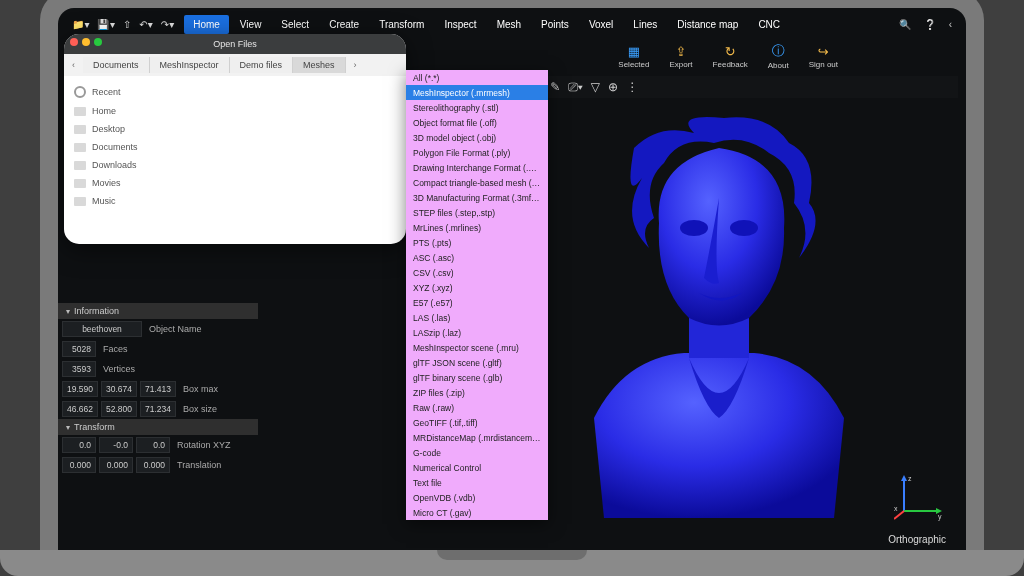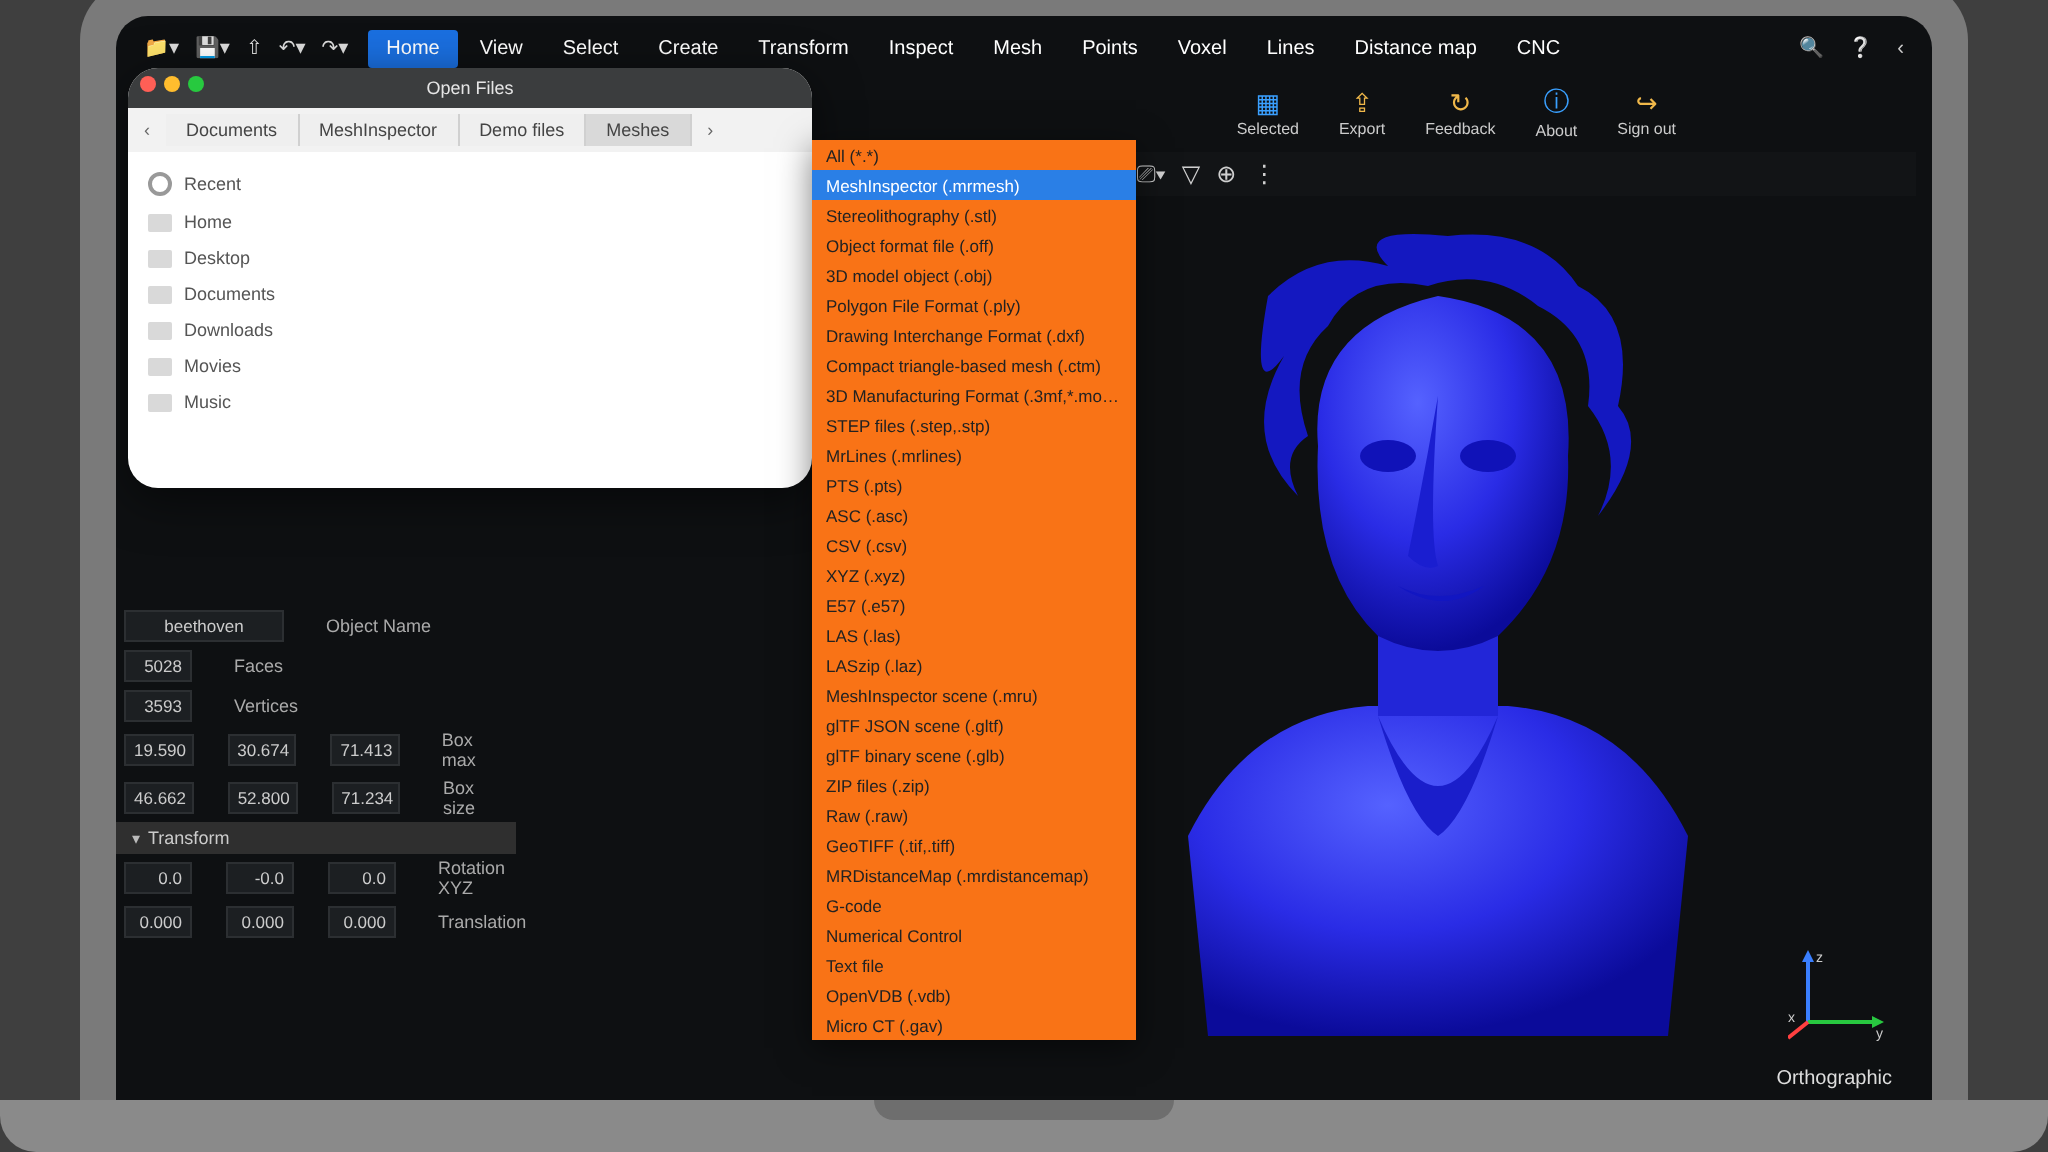--- a/index.html
+++ b/index.html
@@ -39,7 +39,7 @@
 .sidebar .item { display:flex; align-items:center; gap:6px; padding:4px 10px; color:#555; }
 .sidebar .item .fic { width:12px; height:9px; background:#d9d9d9; border-radius:1px; display:inline-block; }
 .sidebar .item.r .fic { width:12px; height:12px; border-radius:50%; border:2px solid #999; background:transparent; }
-.dropdown { position:absolute; left:348px; top:62px; width:162px; background:#f97316; color:#222; font-size:8.5px; box-shadow:0 4px 16px rgba(0,0,0,.5); max-height:450px; overflow:hidden; }
+.dropdown { position:absolute; left:348px; top:62px; width:142px; background:#f0abfc; color:#222; font-size:8.5px; box-shadow:0 4px 16px rgba(0,0,0,.5); max-height:450px; overflow:hidden; }
 .dropdown .opt { padding:2.5px 7px; cursor:pointer; white-space:nowrap; overflow:hidden; text-overflow:ellipsis; }
 .dropdown .opt.sel { background:#2a7fe6; color:#fff; }
 .panel { position:absolute; left:0; top:295px; width:200px; color:#ccc; font-size:9px; }

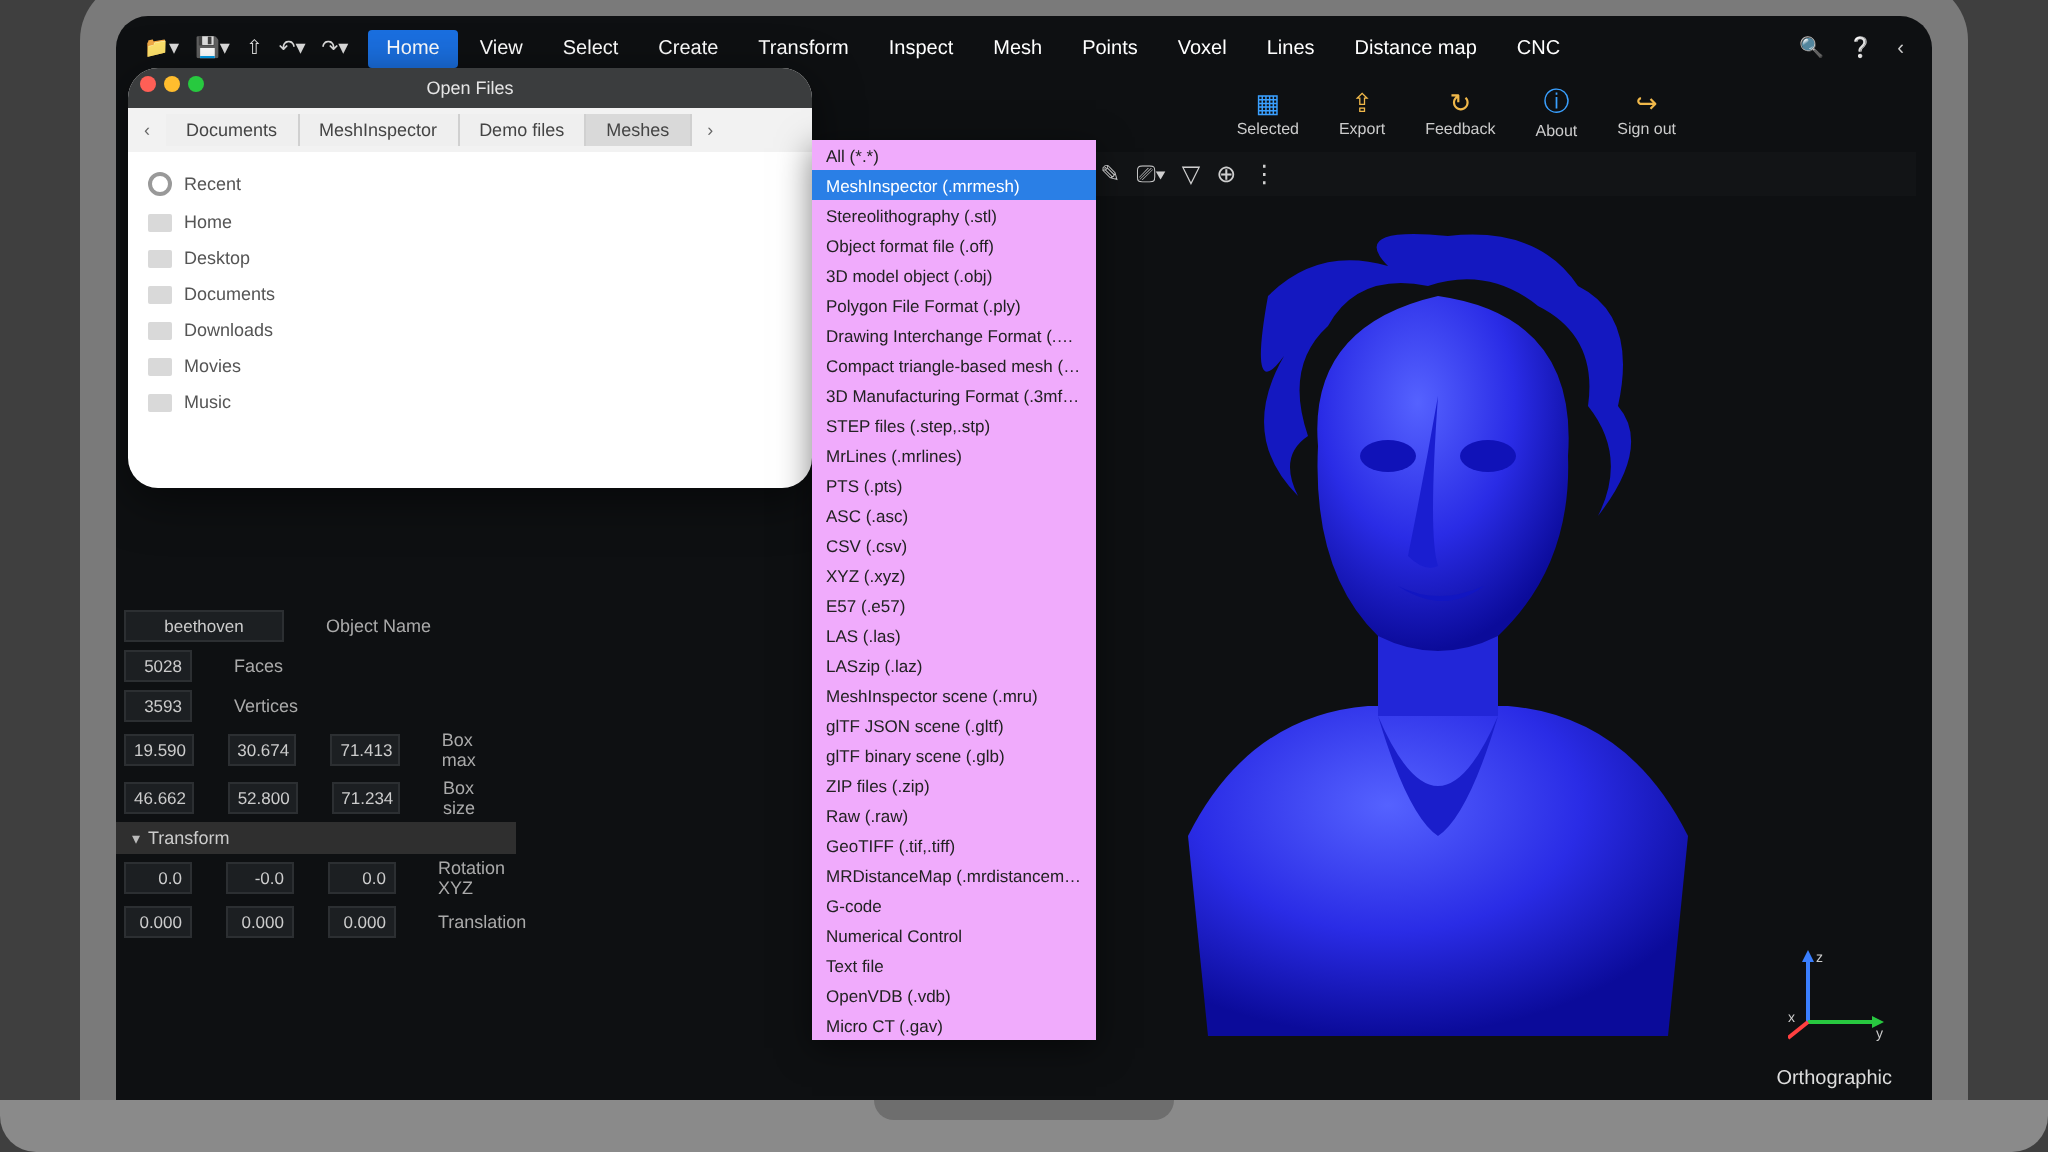--- a/index.html
+++ b/index.html
@@ -248,6 +248,9 @@
       </div>
 
 <div class="panel">
+ <div class="hdr">
+          <span>Information</span>
+        </div>
  <div class="row">
           <span class="cell" style="min-width:80px;text-align:center">beethoven</span>
           <span class="lbl">Object Name</span>

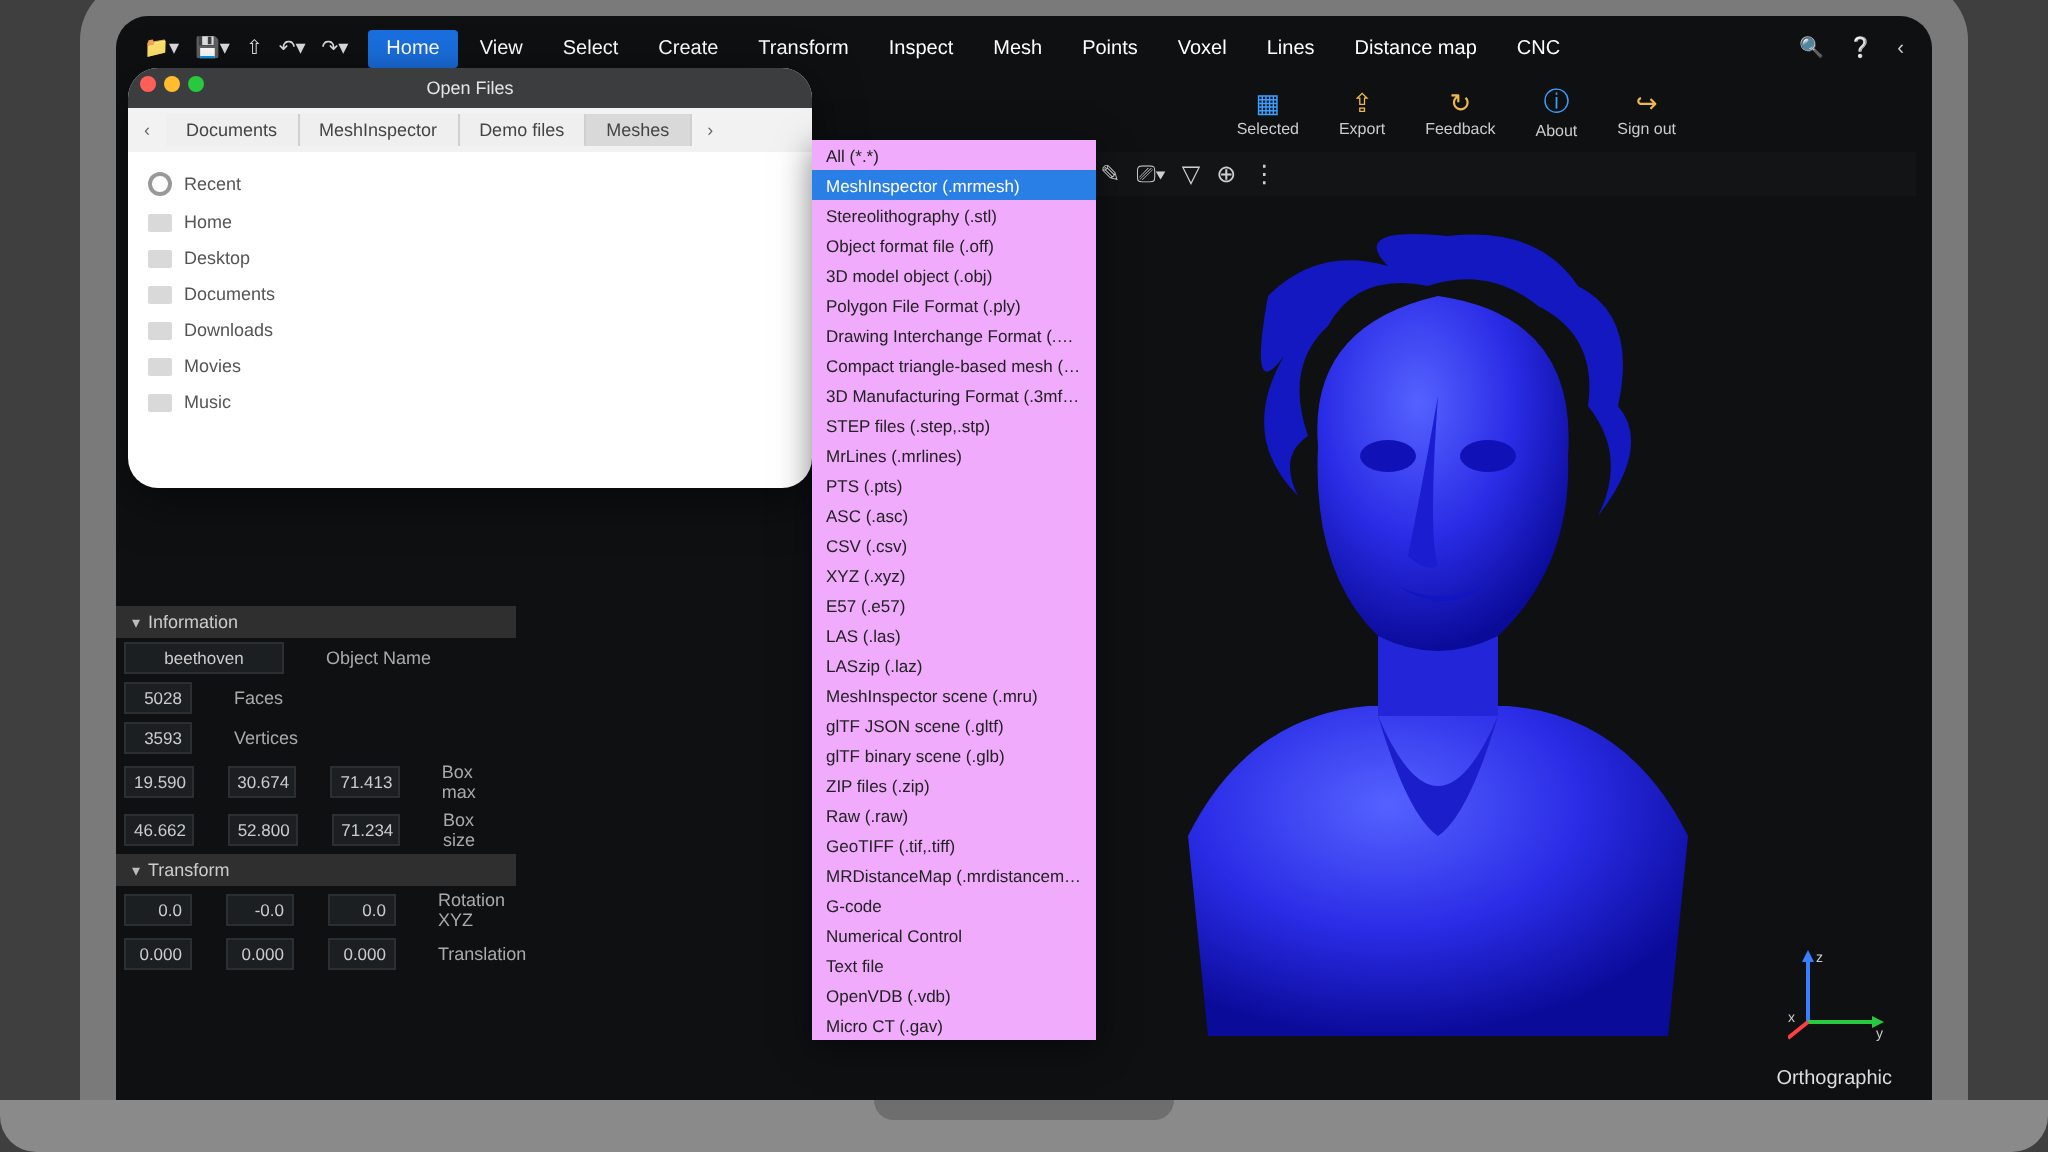--- a/index.html
+++ b/index.html
@@ -45,7 +45,7 @@
 .panel { position:absolute; left:0; top:295px; width:200px; color:#ccc; font-size:9px; }
 .panel .hdr { background:#2f2f2f; padding:3px 8px; display:flex; align-items:center; gap:4px; }
 .panel .hdr::before { content:"▾"; font-size:8px; color:#bbb; }
-.panel .row { display:flex; align-items:center; gap:17px; padding:2px 4px; }
+.panel .row { display:flex; align-items:center; gap:3px; padding:2px 4px; }
 .panel .cell { background:#1c1f22; padding:2px 4px; min-width:34px; text-align:right; border:1px solid #2c2f32; font-size:8.5px; }
 .panel .lbl { padding-left:4px; color:#aaa; }
 .chk { width:10px; height:10px; background:#2a7fe6; display:inline-flex; align-items:center; justify-content:center; color:#fff; font-size:8px; }

